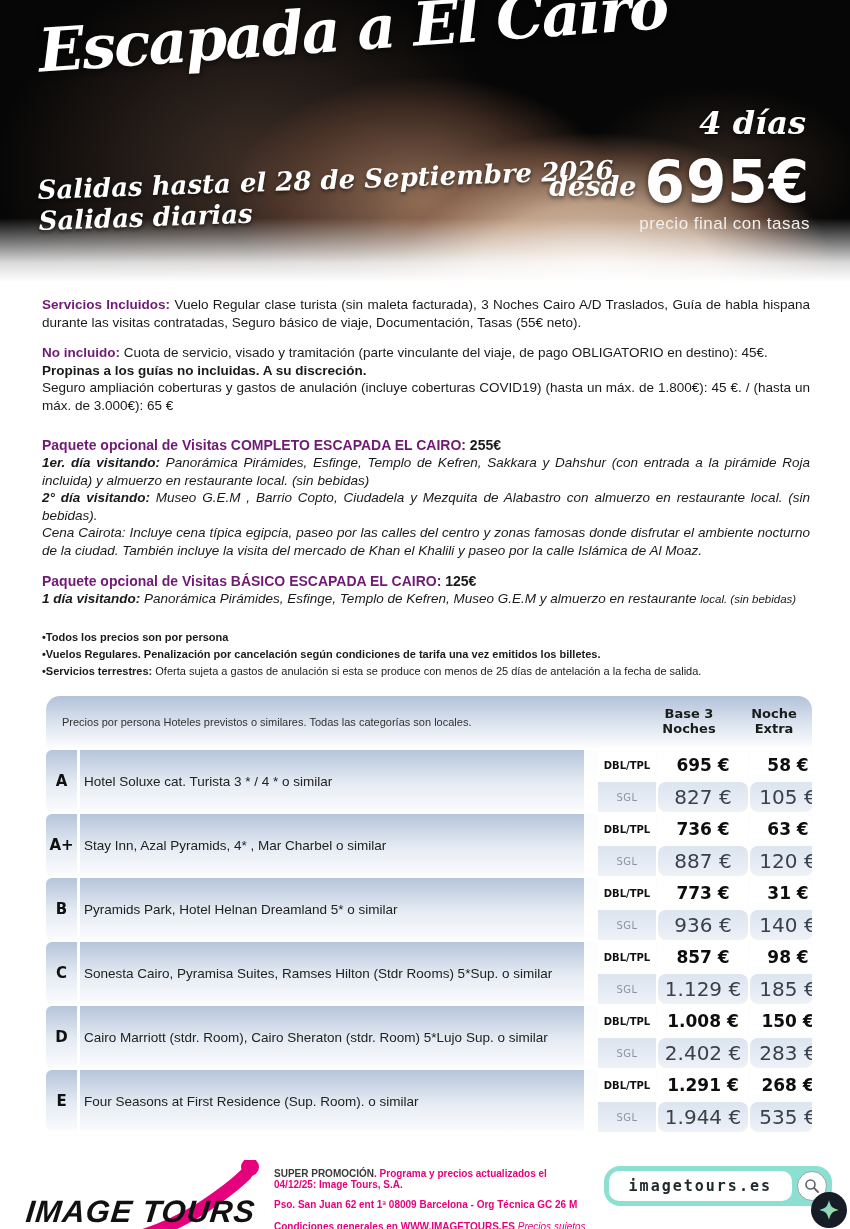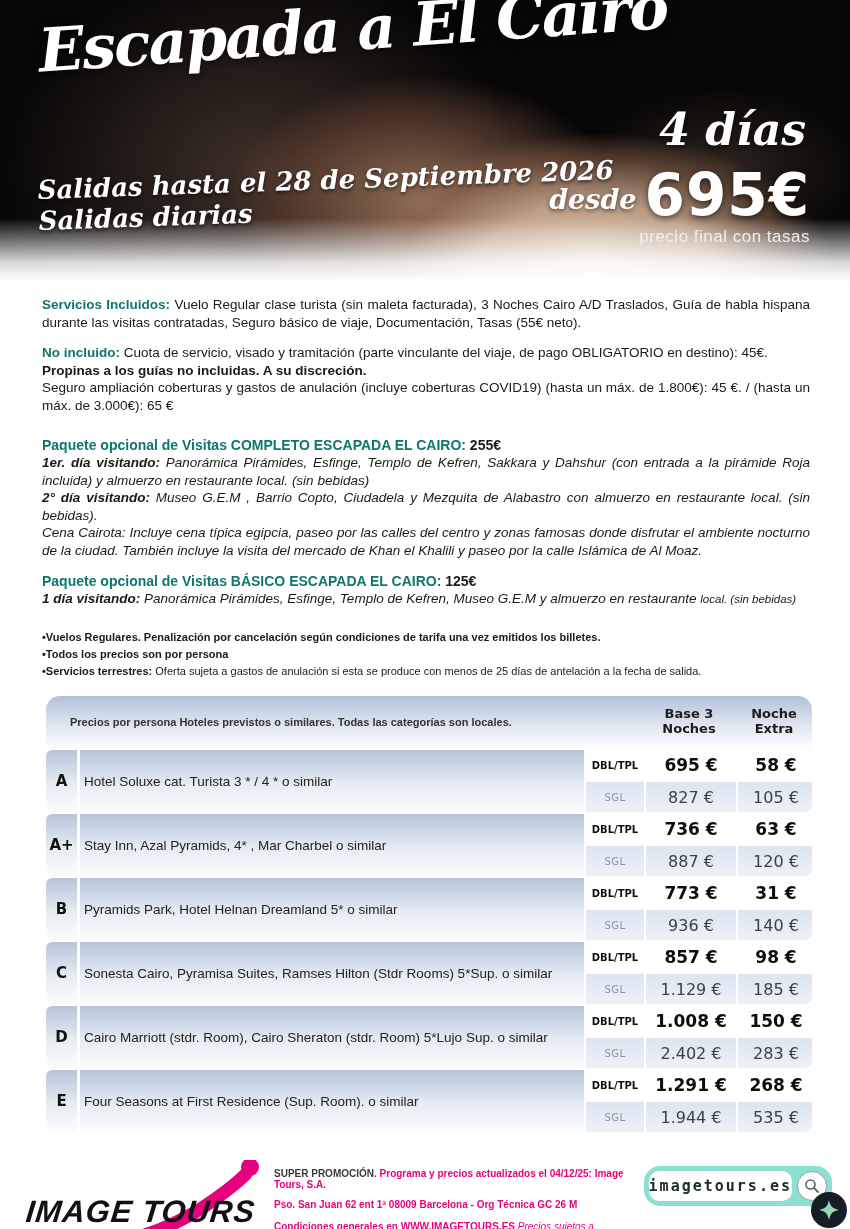--- a/index.html
+++ b/index.html
@@ -35,7 +35,7 @@
     text-shadow:0 2px 4px rgba(0,0,0,0.6); line-height:1.2; font-size:26px;
   }
   .hero-price { position:absolute; right:40px; top:104px; text-align:right; z-index:2; }
-  .hero-days { font-size:44px; text-shadow:0 2px 4px rgba(0,0,0,0.55); margin-right:4px; }
+  .hero-days { font-size:32px; text-shadow:0 2px 4px rgba(0,0,0,0.55); margin-right:4px; }
   .hero-priceline { display:flex; align-items:flex-end; justify-content:flex-end; gap:8px; margin-top:2px; }
   .hero-desde { font-size:27px; text-shadow:0 2px 4px rgba(0,0,0,0.55); padding-bottom:8px; }
   .hero-big {

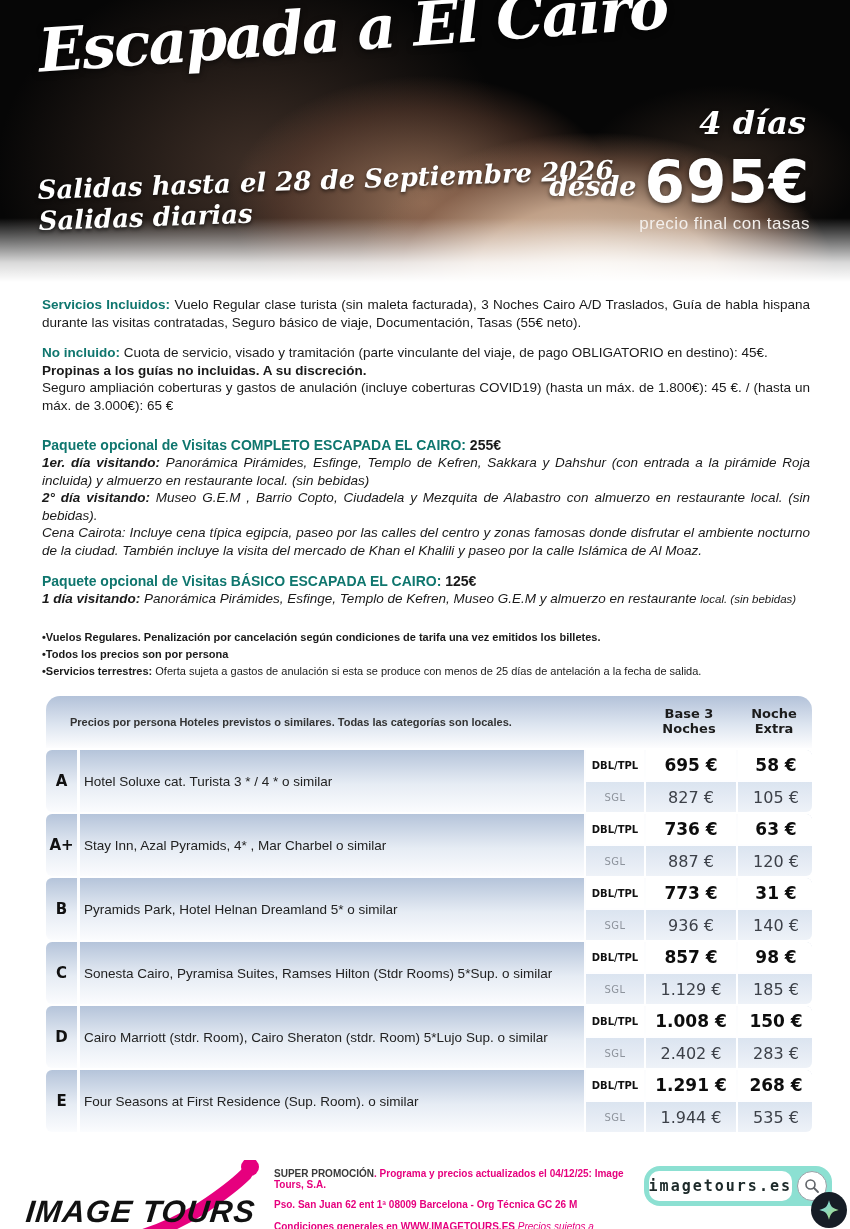--- a/index.html
+++ b/index.html
@@ -48,7 +48,7 @@
 
   
   .content { padding:14px 40px 0 42px; }
-  .magenta { color:#0f766e; }
+  .magenta { color:#701a75; }
   .b { font-weight:bold; }
   .i { font-style:italic; }
   .para { font-size:13.5px; line-height:1.3; text-align:justify; margin-bottom:13px; }

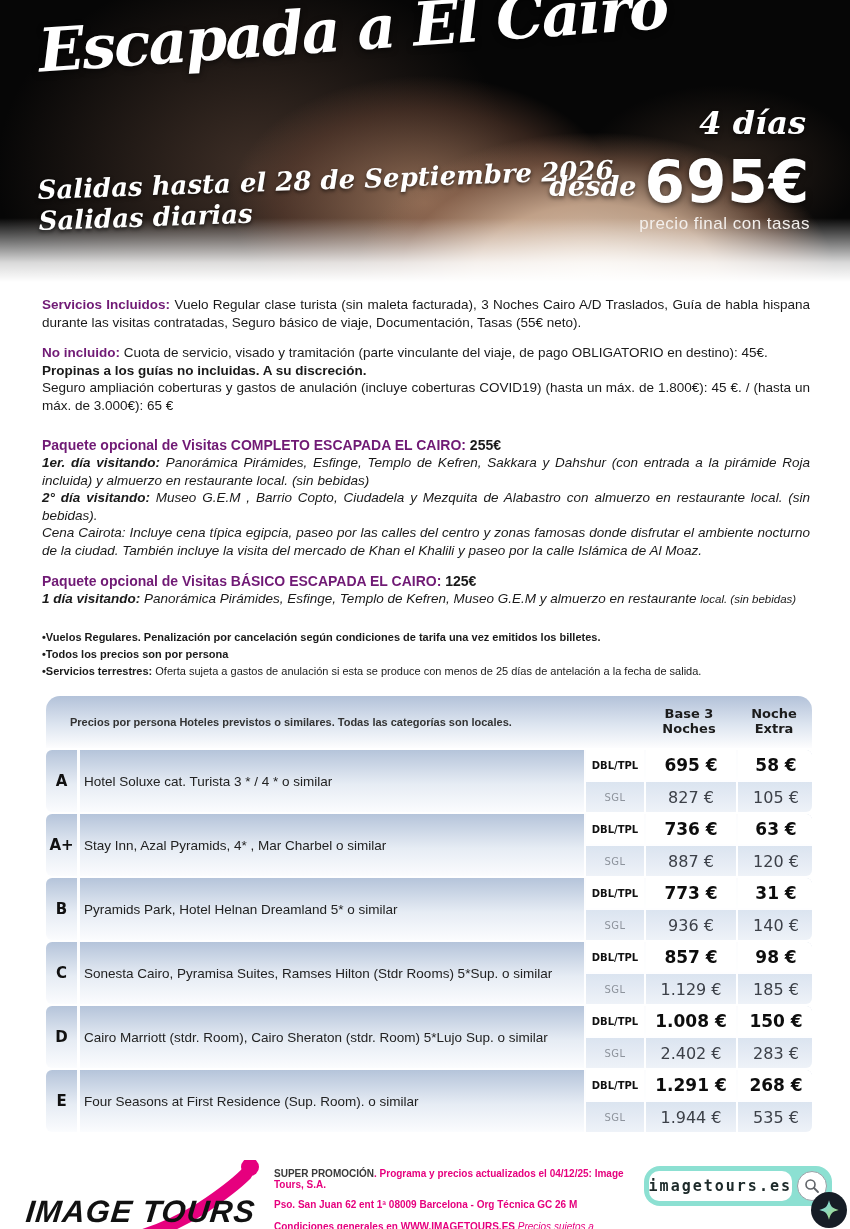--- a/index.html
+++ b/index.html
@@ -172,8 +172,8 @@
     </div>
 
     <div class="notes">
+      <div class="note-line"><span class="nb">•Todos los precios son por persona</span><span></span></div>
       <div class="note-line"><span class="nb">•Vuelos Regulares. Penalización por cancelación según condiciones de tarifa una vez emitidos los billetes.</span><span></span></div>
-      <div class="note-line"><span class="nb">•Todos los precios son por persona</span><span></span></div>
       <div class="note-line"><span class="nb">•Servicios terrestres:</span><span> Oferta sujeta a gastos de anulación si esta se produce con menos de 25 días de antelación a la fecha de  salida.</span></div>
     </div>
 

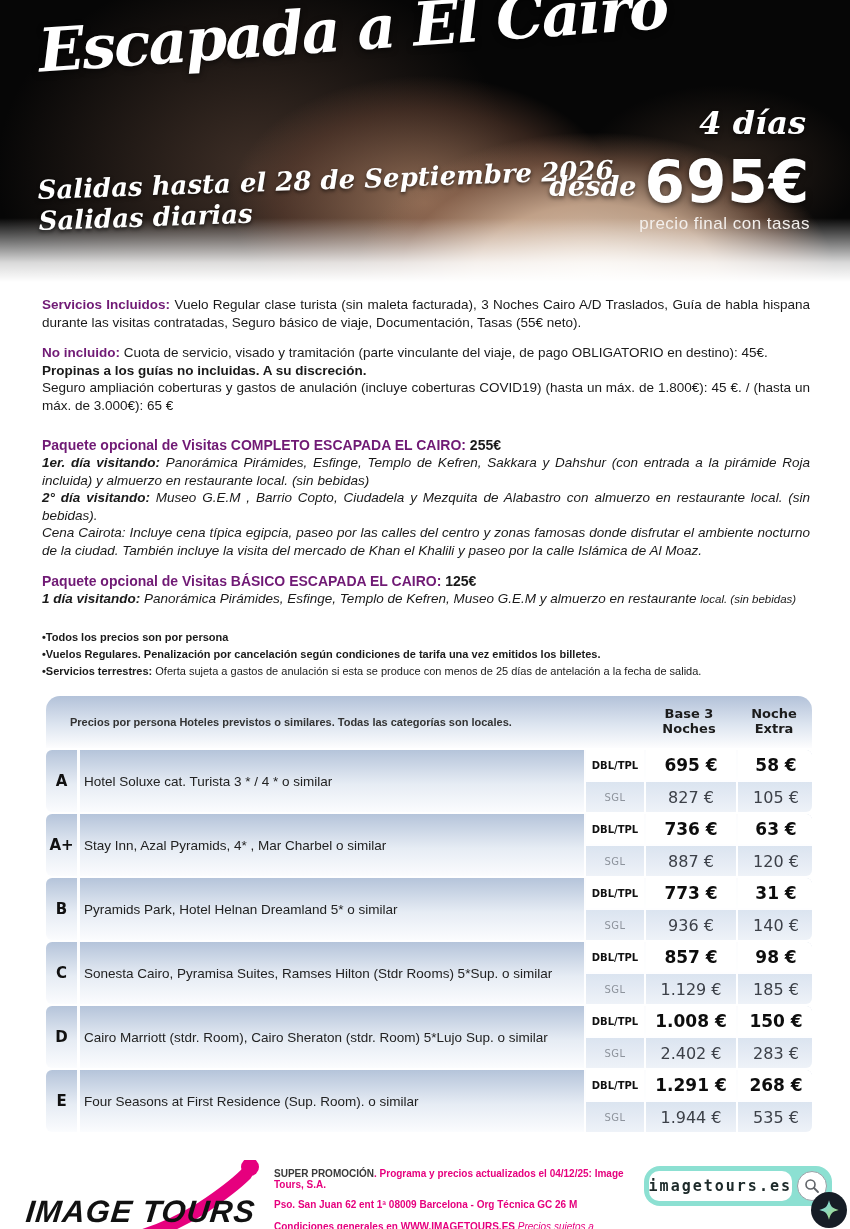--- a/index.html
+++ b/index.html
@@ -67,7 +67,7 @@
     background:linear-gradient(180deg,#b3c2d9 0%, #dde5f0 55%, #fdfdfe 100%);
     margin-bottom:2px;
   }
-  .t-note { font-size:11px; color:#333; padding-left:24px;font-weight:bold; }
+  .t-note { font-size:11px; color:#333; padding-left:16px; }
   .t-colhead { font-size:13px; font-weight:bold; color:#1c1c1c; text-align:center; line-height:1.15; font-family:"DejaVu Sans", sans-serif; }
   .t-row {
     display:grid; grid-template-columns:34px 1fr 228px; align-items:stretch;

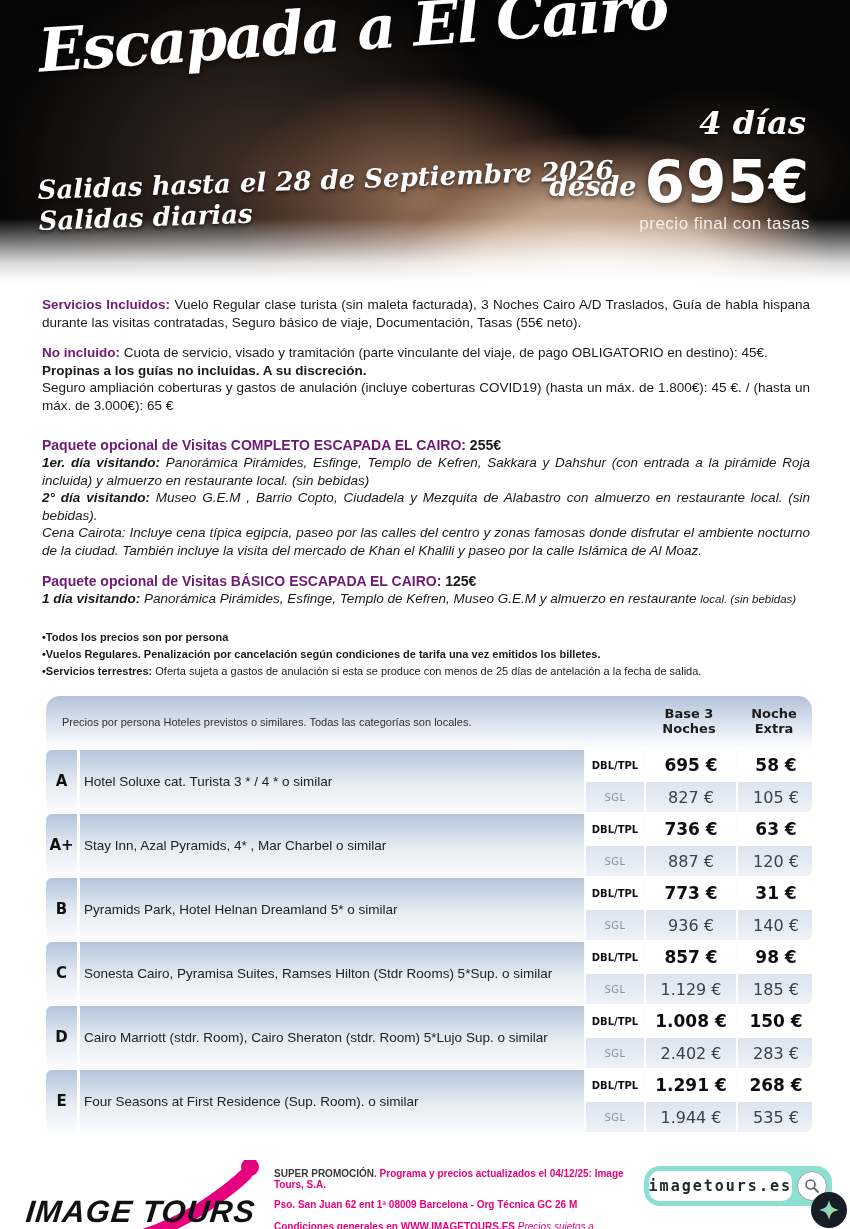--- a/index.html
+++ b/index.html
@@ -83,7 +83,7 @@
   .t-hotel { display:flex; align-items:center; padding-left:4px; font-size:13.5px; color:#222; }
   .rblock {
     display:grid; grid-template-columns:58px 90px 76px; grid-template-rows:1fr 1fr;
-    gap:2px; background:rgba(255,255,255,0.95); padding-left:2px;
+    gap:2px; background:rgba(255,255,255,0.95); padding-left:14px;
   }
   .rc { display:flex; align-items:center; justify-content:center; font-family:"DejaVu Sans", sans-serif; }
   .rc.lab-dbl { background:#fff; font-size:10px; font-weight:bold; color:#111; }

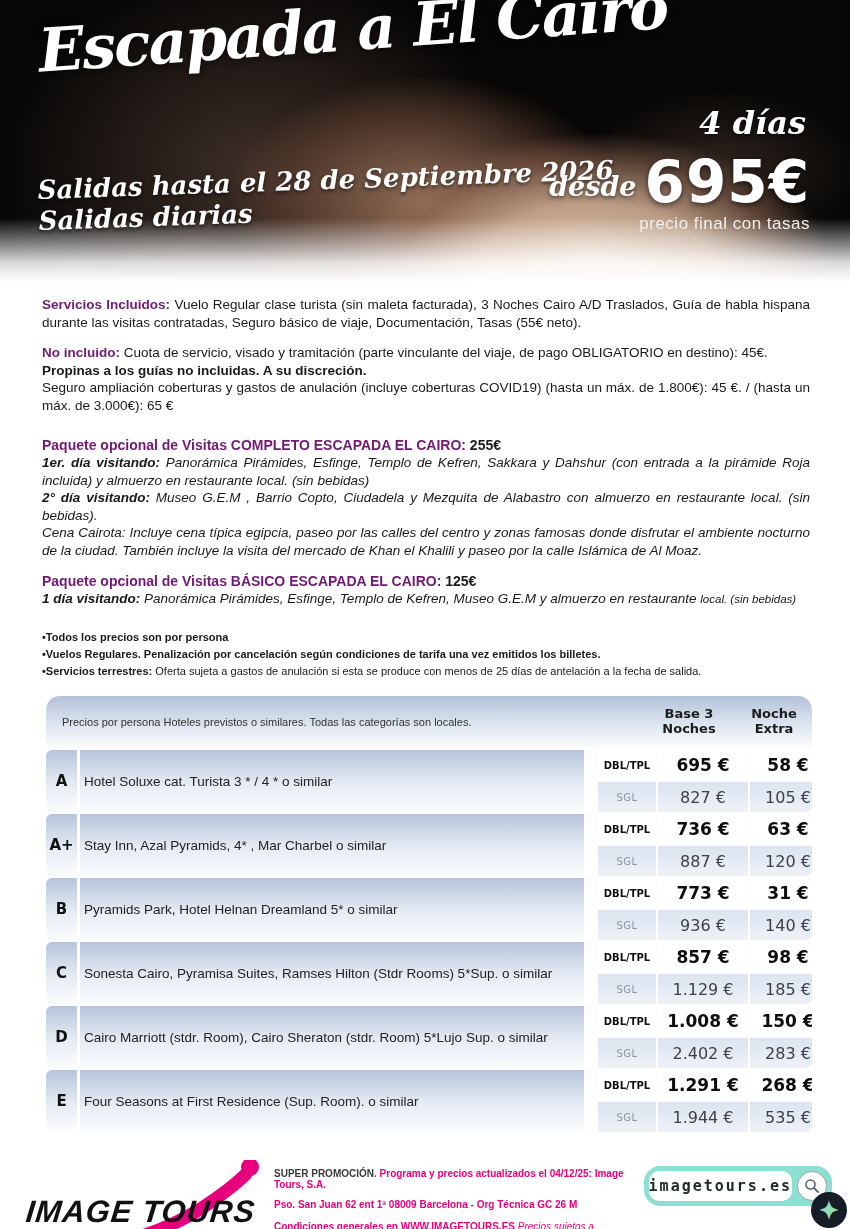--- a/index.html
+++ b/index.html
@@ -89,7 +89,7 @@
   .rc.lab-dbl { background:#fff; font-size:10px; font-weight:bold; color:#111; }
   .rc.lab-sgl { background:linear-gradient(180deg,#dbe4f0,#eef2f8); font-size:10px; color:#8d939c; letter-spacing:0.5px; }
   .rc.p-dbl { background:#fff; font-size:17px; font-weight:bold; color:#0d0d0d; }
-  .rc.p-sgl { background:linear-gradient(180deg,#dbe4f0,#eef2f8); font-size:16px; color:#3c4048; }
+  .rc.p-sgl { background:linear-gradient(180deg,#dbe4f0,#eef2f8); font-size:20px; color:#3c4048;border-radius:8px; }
 
   
   .footer { display:flex; align-items:flex-start; padding:26px 18px 0 22px; gap:14px; }

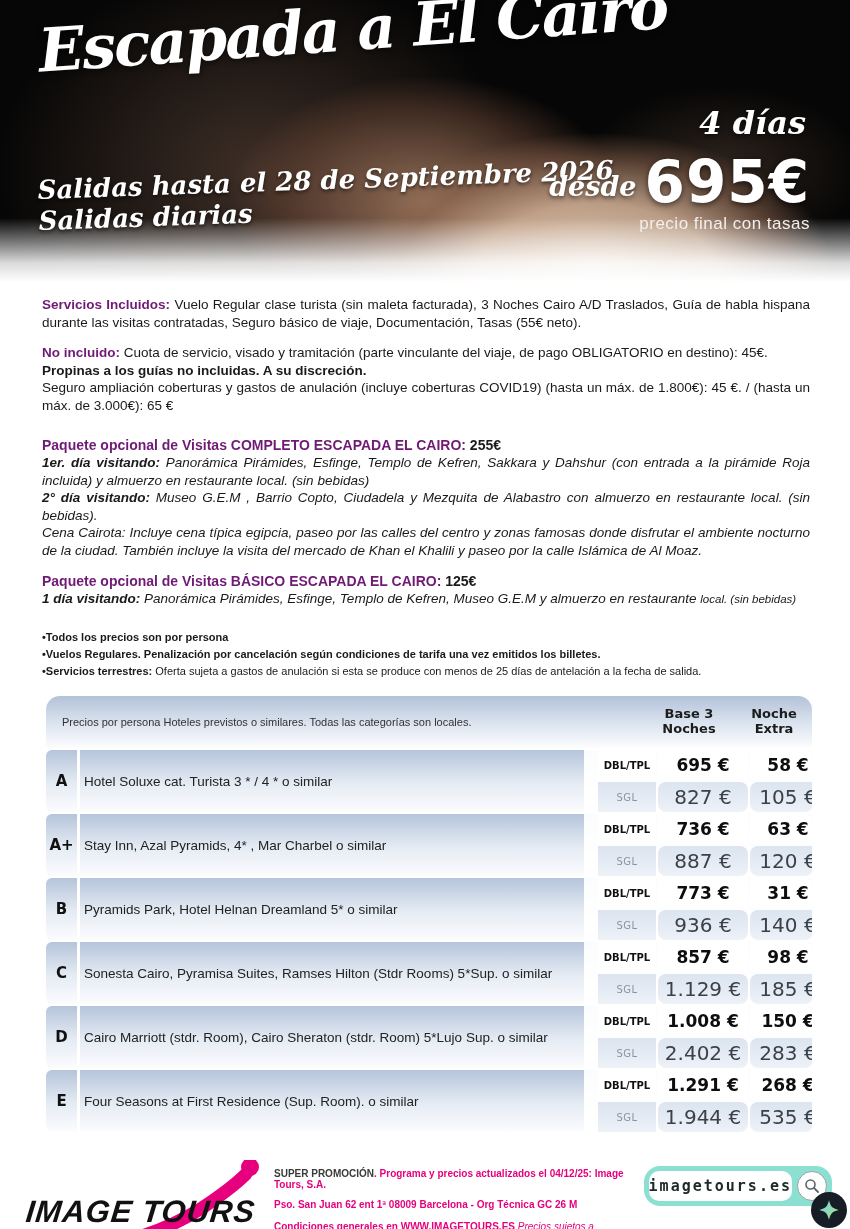--- a/index.html
+++ b/index.html
@@ -114,7 +114,7 @@
     background:#8ce0d2; border-radius:16px; padding:5px; margin-top:6px;
   }
   .site-label {
-    background:#fff; border-radius:10px; padding:6px 0;
+    background:#fff; border-radius:10px; padding:6px 20px;
     font-family:"DejaVu Sans Mono", monospace; font-weight:bold; font-size:15px;
     letter-spacing:2px; color:#1d2a2a;
   }

